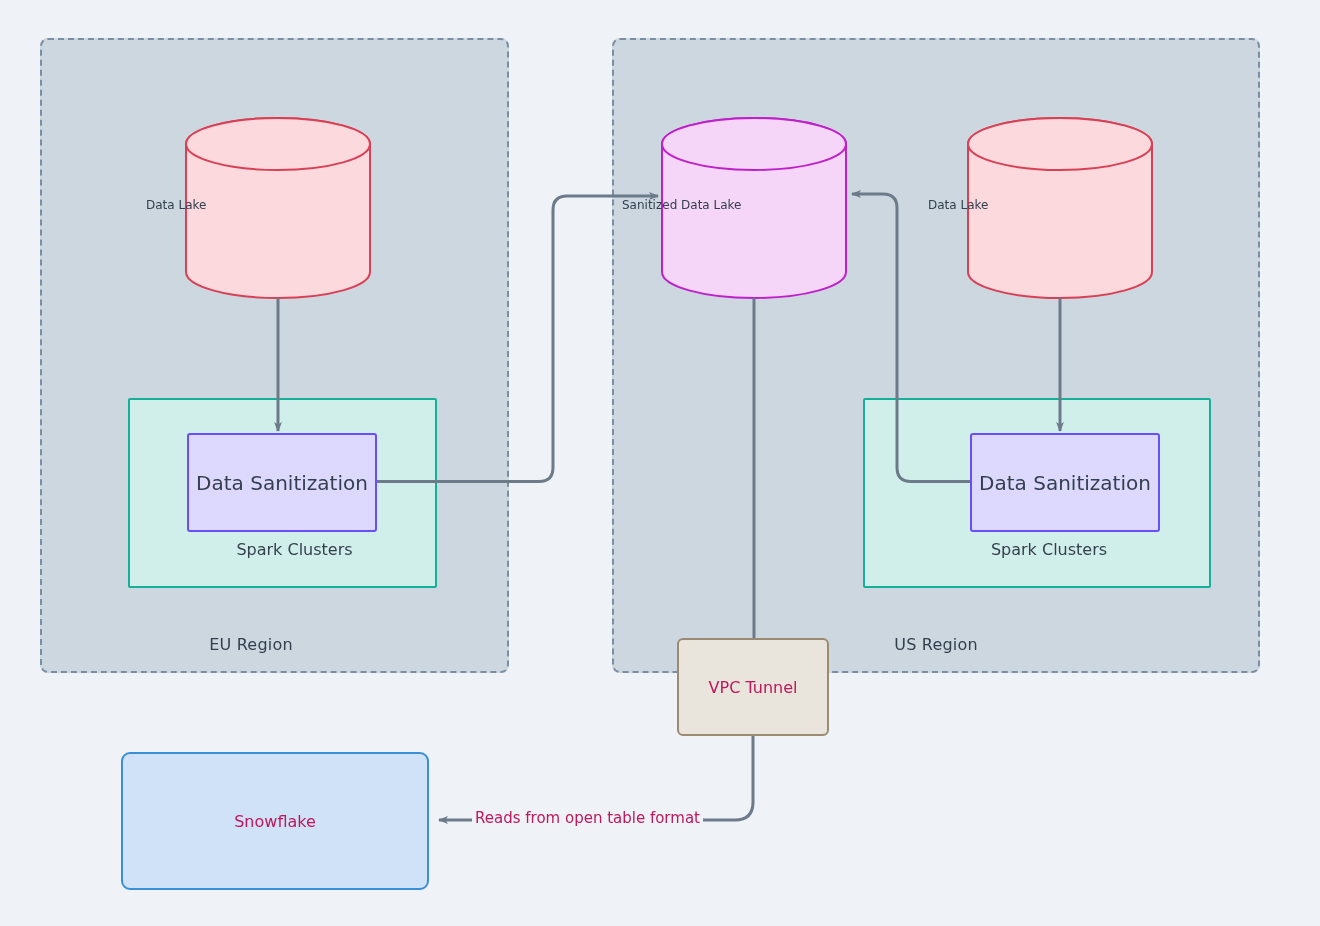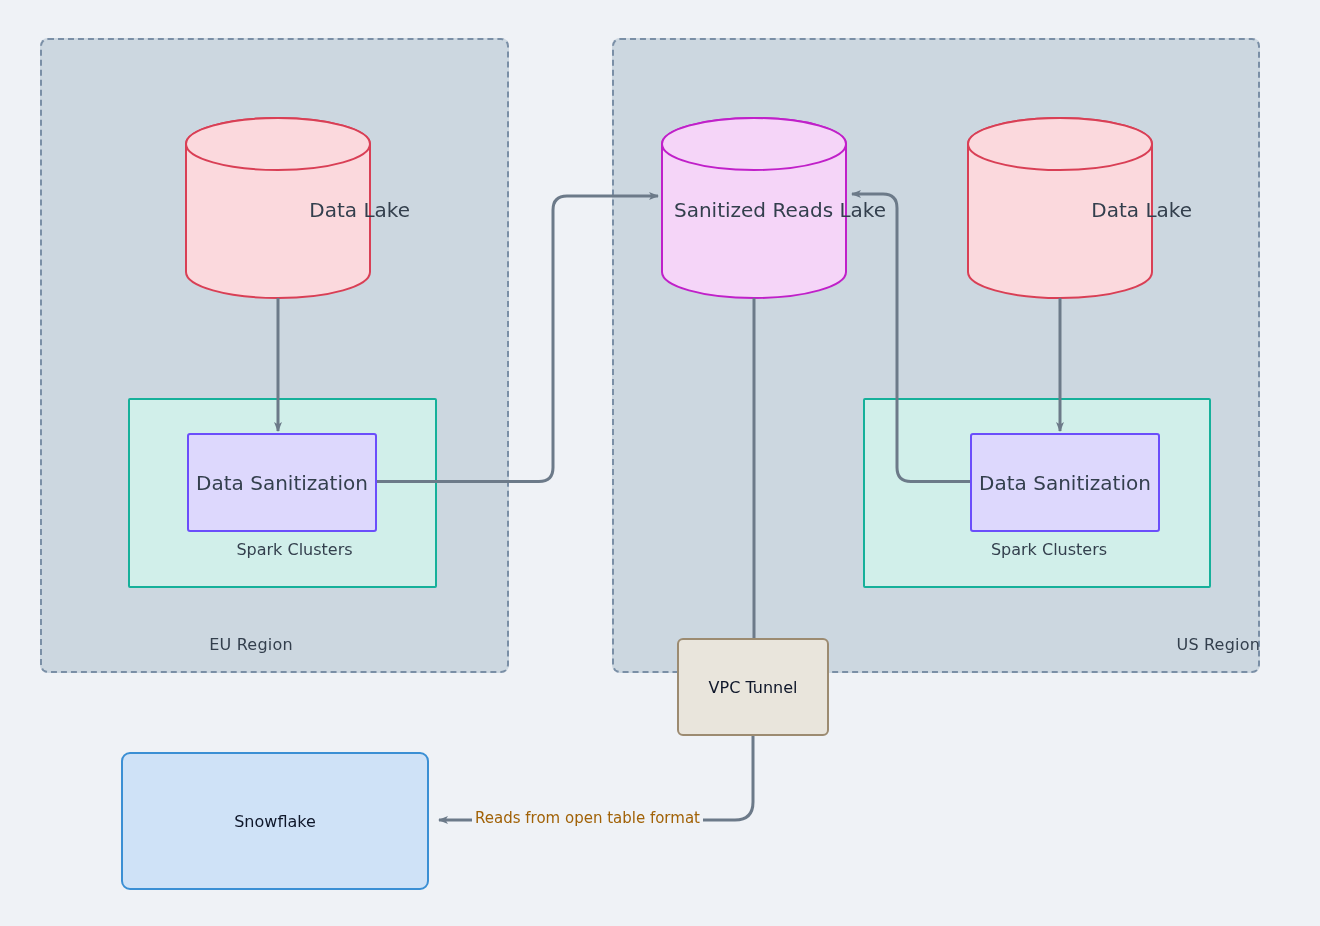--- a/index.html
+++ b/index.html
@@ -70,8 +70,8 @@
   .cyl-label {
     position: absolute;
     width: 100%;
-    text-align: right;
-    font-size: 20px;
+    text-align: left;
+    font-size: 12px;
     color: #333f4d;
     pointer-events: none;
   }

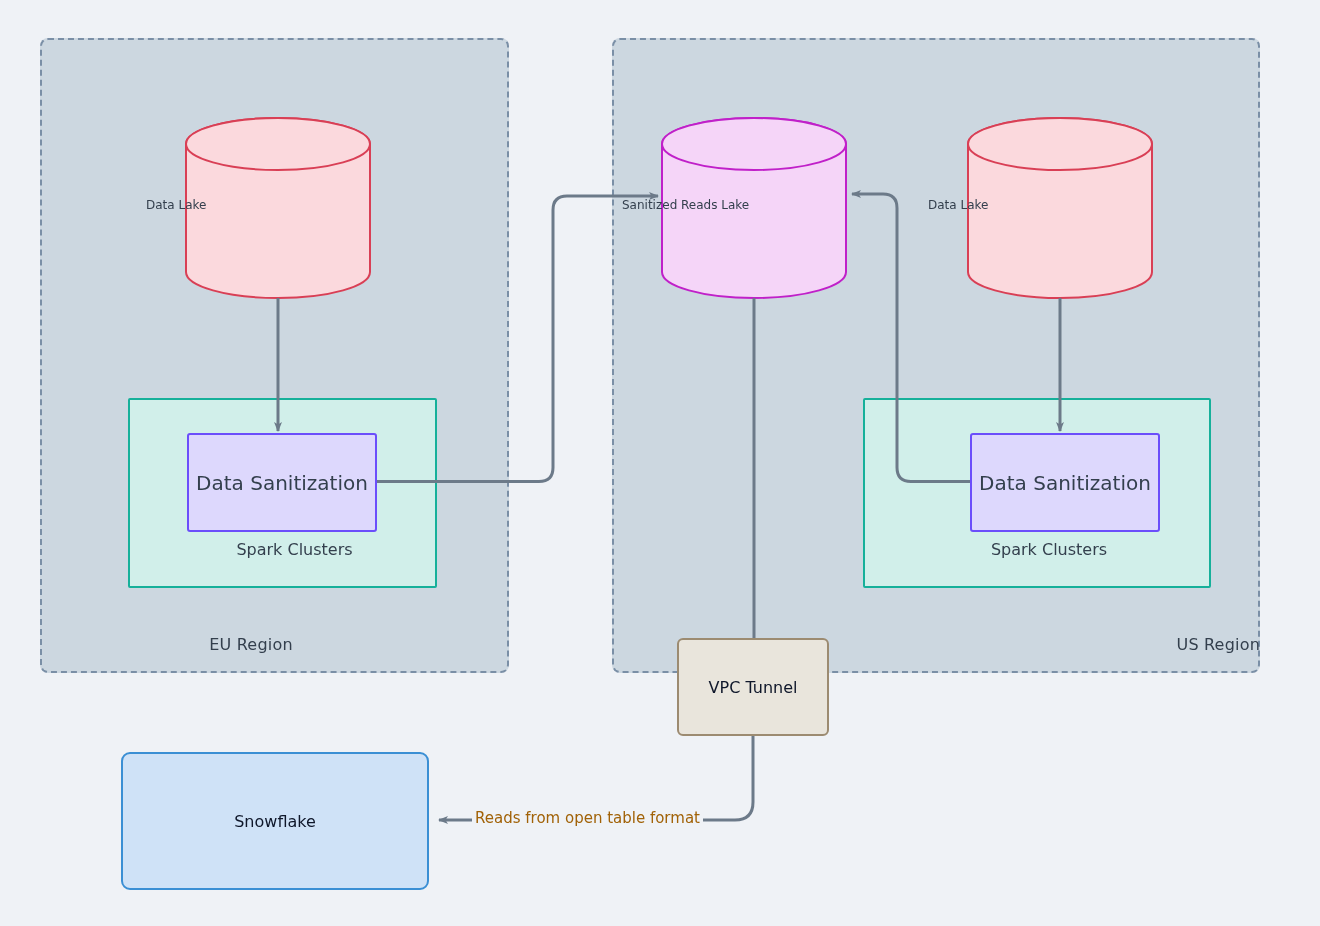--- a/index.html
+++ b/index.html
@@ -138,7 +138,7 @@
     </svg>
 
   <div class="cyl-label" id="cyl-eu-lake-label" style="left: 146px; width: 264px; top: 198px;">Data Lake</div>
-  <div class="cyl-label" id="cyl-sanitized-label" style="left: 622px; width: 264px; top: 198px;">Sanitized Reads Lake</div>
+  <div class="cyl-label" id="cyl-sanitized-label" style="left: 622px; width: 264px; top: 198px;">Sanitized Data Lake</div>
   <div class="cyl-label" id="cyl-us-lake-label" style="left: 928px; width: 264px; top: 198px;">Data Lake</div>
 
   <svg class="svg-layer" id="edge-layer" viewBox="0 0 1320 926" xmlns="http://www.w3.org/2000/svg">

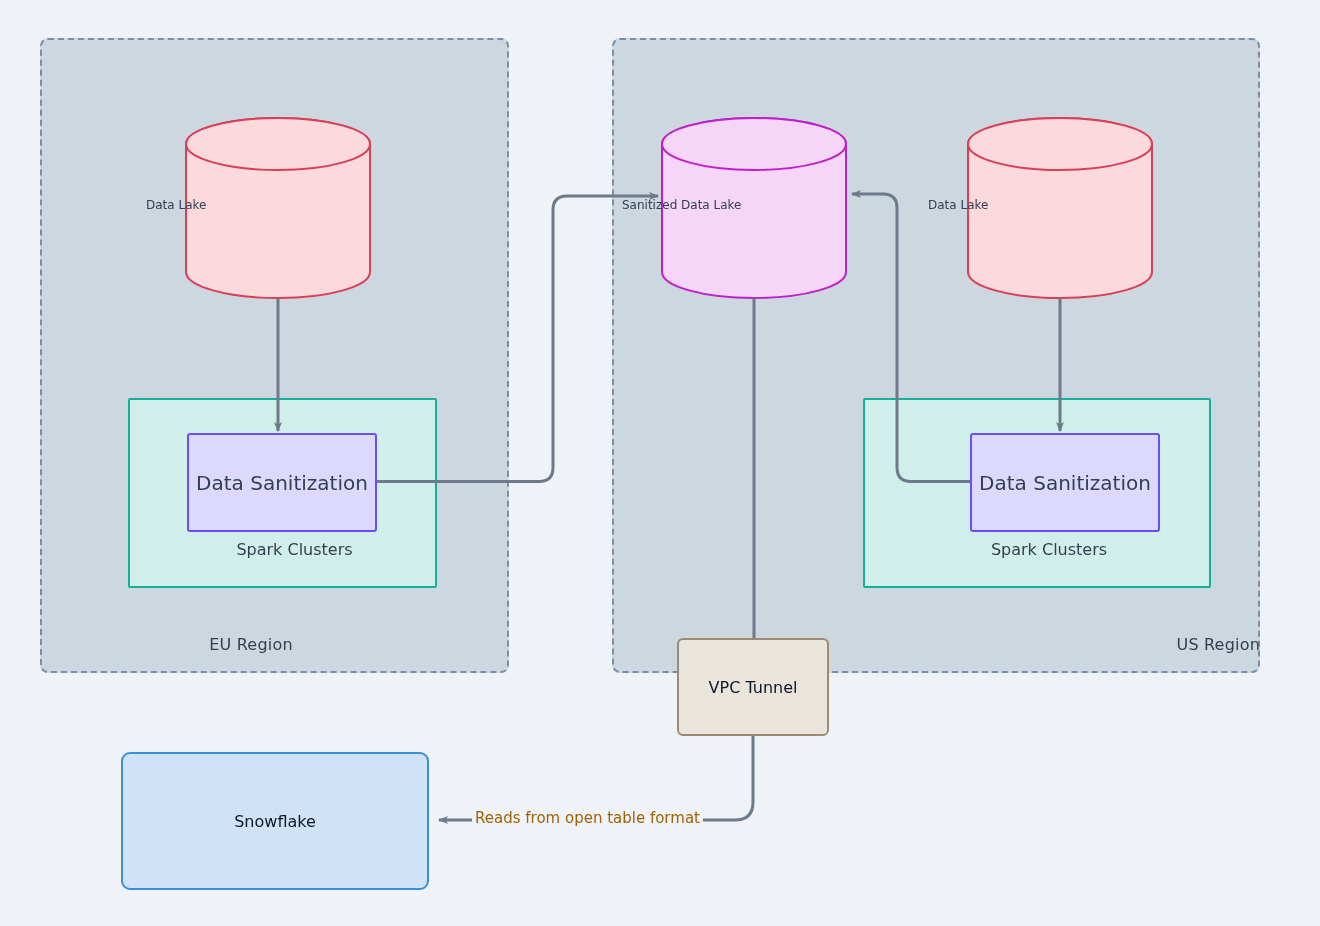--- a/index.html
+++ b/index.html
@@ -112,7 +112,7 @@
   <div class="region-label" id="region-eu-label" style="left: 40px; width: 422px; top: 635px;">EU Region</div>
 
   <div class="region" id="region-us" style="left: 612px; top: 38px; width: 648px; height: 635px; background: rgb(204, 215, 224); border-color: rgb(122, 143, 166);"></div>
-  <div class="region-label" id="region-us-label" style="left: 612px; width: 648px; top: 635px; text-align: right;">US Region</div>
+  <div class="region-label" id="region-us-label" style="left: 612px; width: 648px; top: 635px;">US Region</div>
 
   <div class="spark-box" id="spark-eu" style="left: 128px; top: 398px; width: 309px; height: 190px; background: rgb(209, 239, 234); border-color: rgb(22, 176, 154);"></div>
   <div class="spark-label" id="spark-eu-label" style="left: 128px; width: 309px; top: 540px;">Spark Clusters</div>

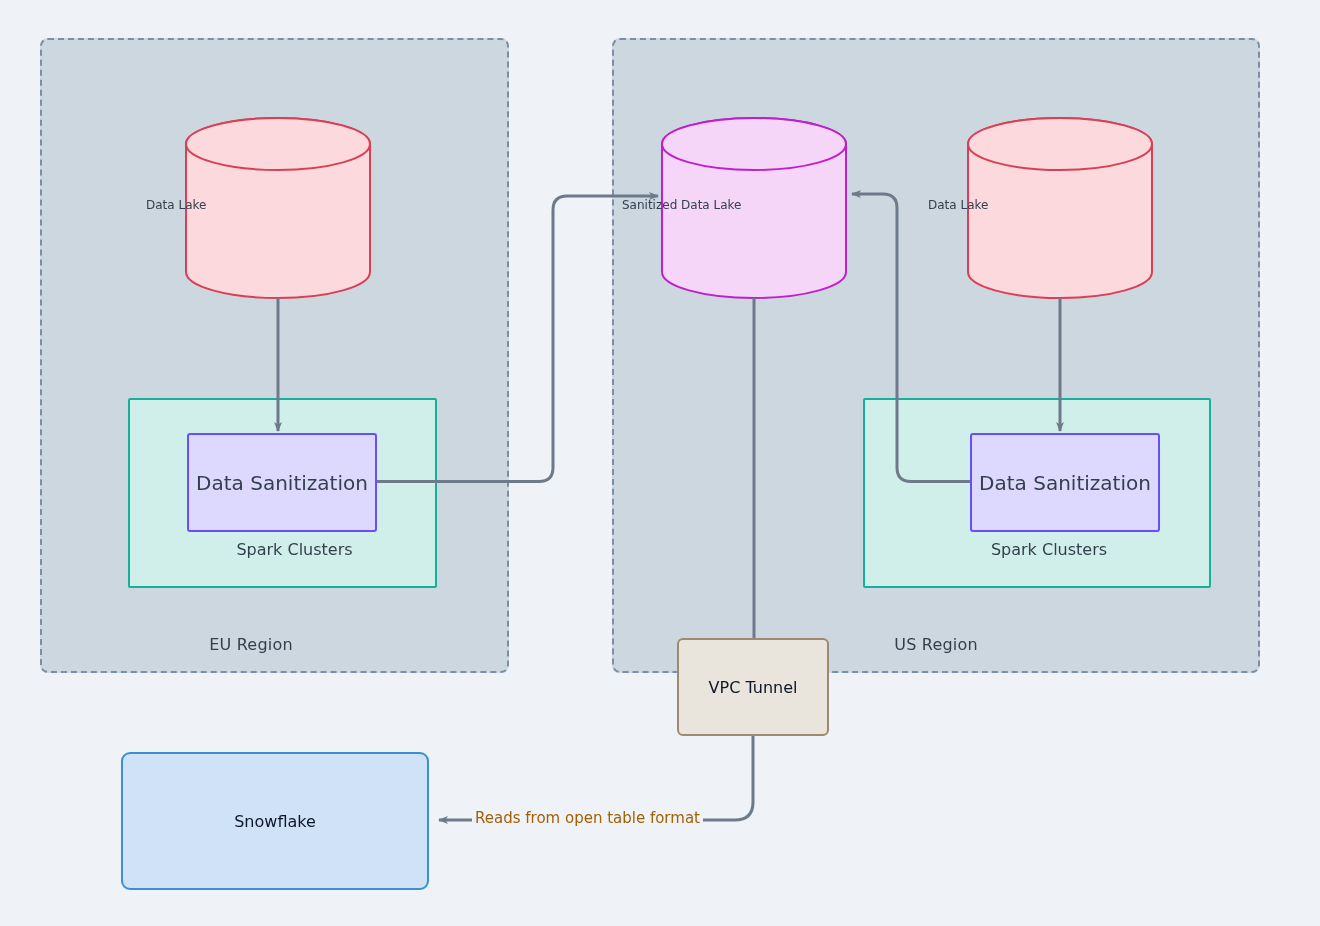--- a/index.html
+++ b/index.html
@@ -82,7 +82,7 @@
     align-items: center;
     justify-content: center;
     font-size: 16px;
-    color: #0f172a;
+    color: #be185d;
   }
   .vpc-box {
     background: #e9e5dc;

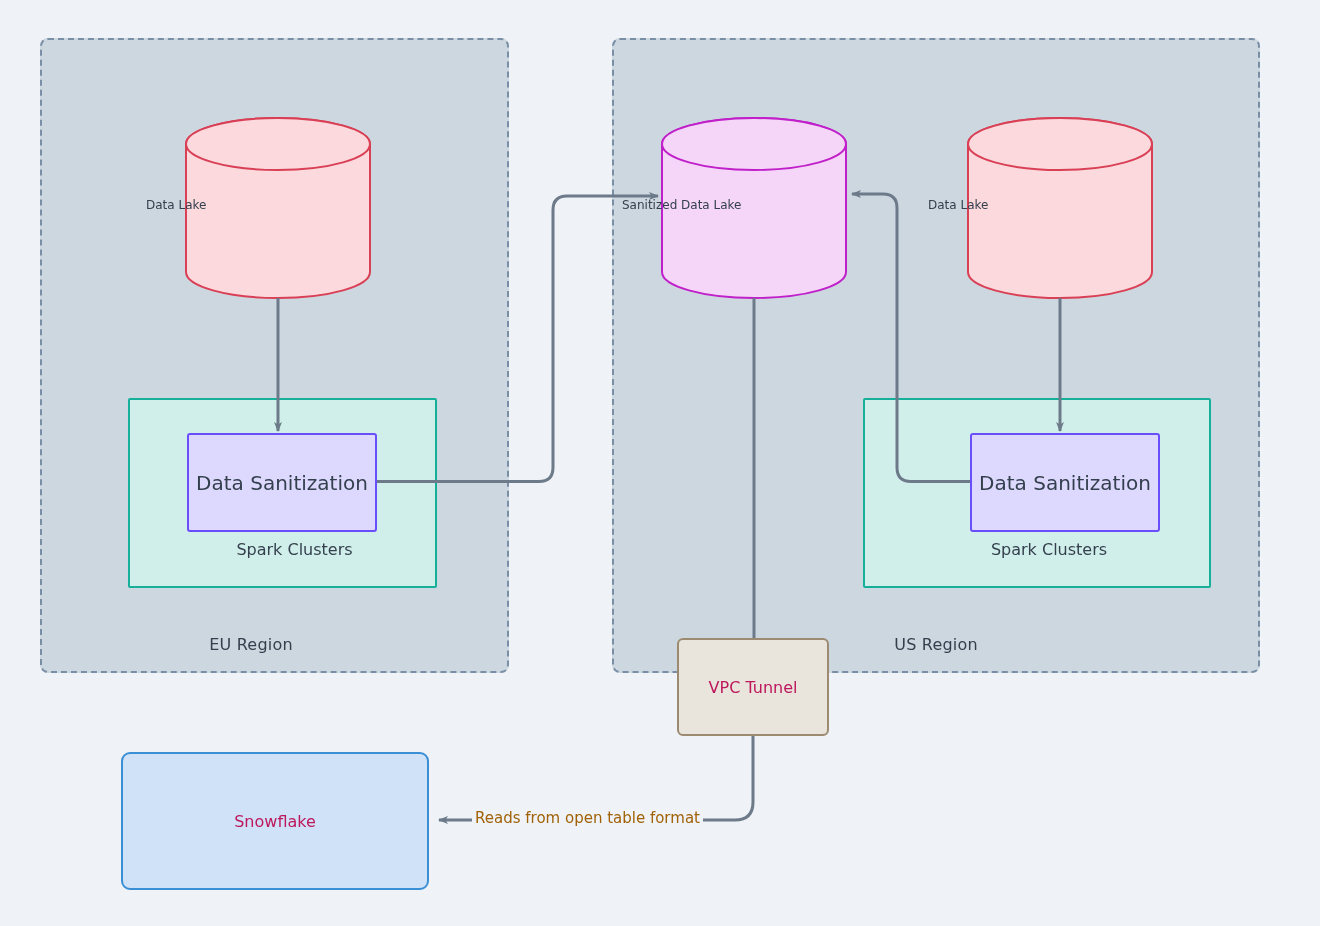--- a/index.html
+++ b/index.html
@@ -97,7 +97,7 @@
   .edge-label {
     position: absolute;
     font-size: 15px;
-    color: #a16207;
+    color: #be185d;
     background: #eff2f6;
     padding: 0 3px;
     white-space: nowrap;

